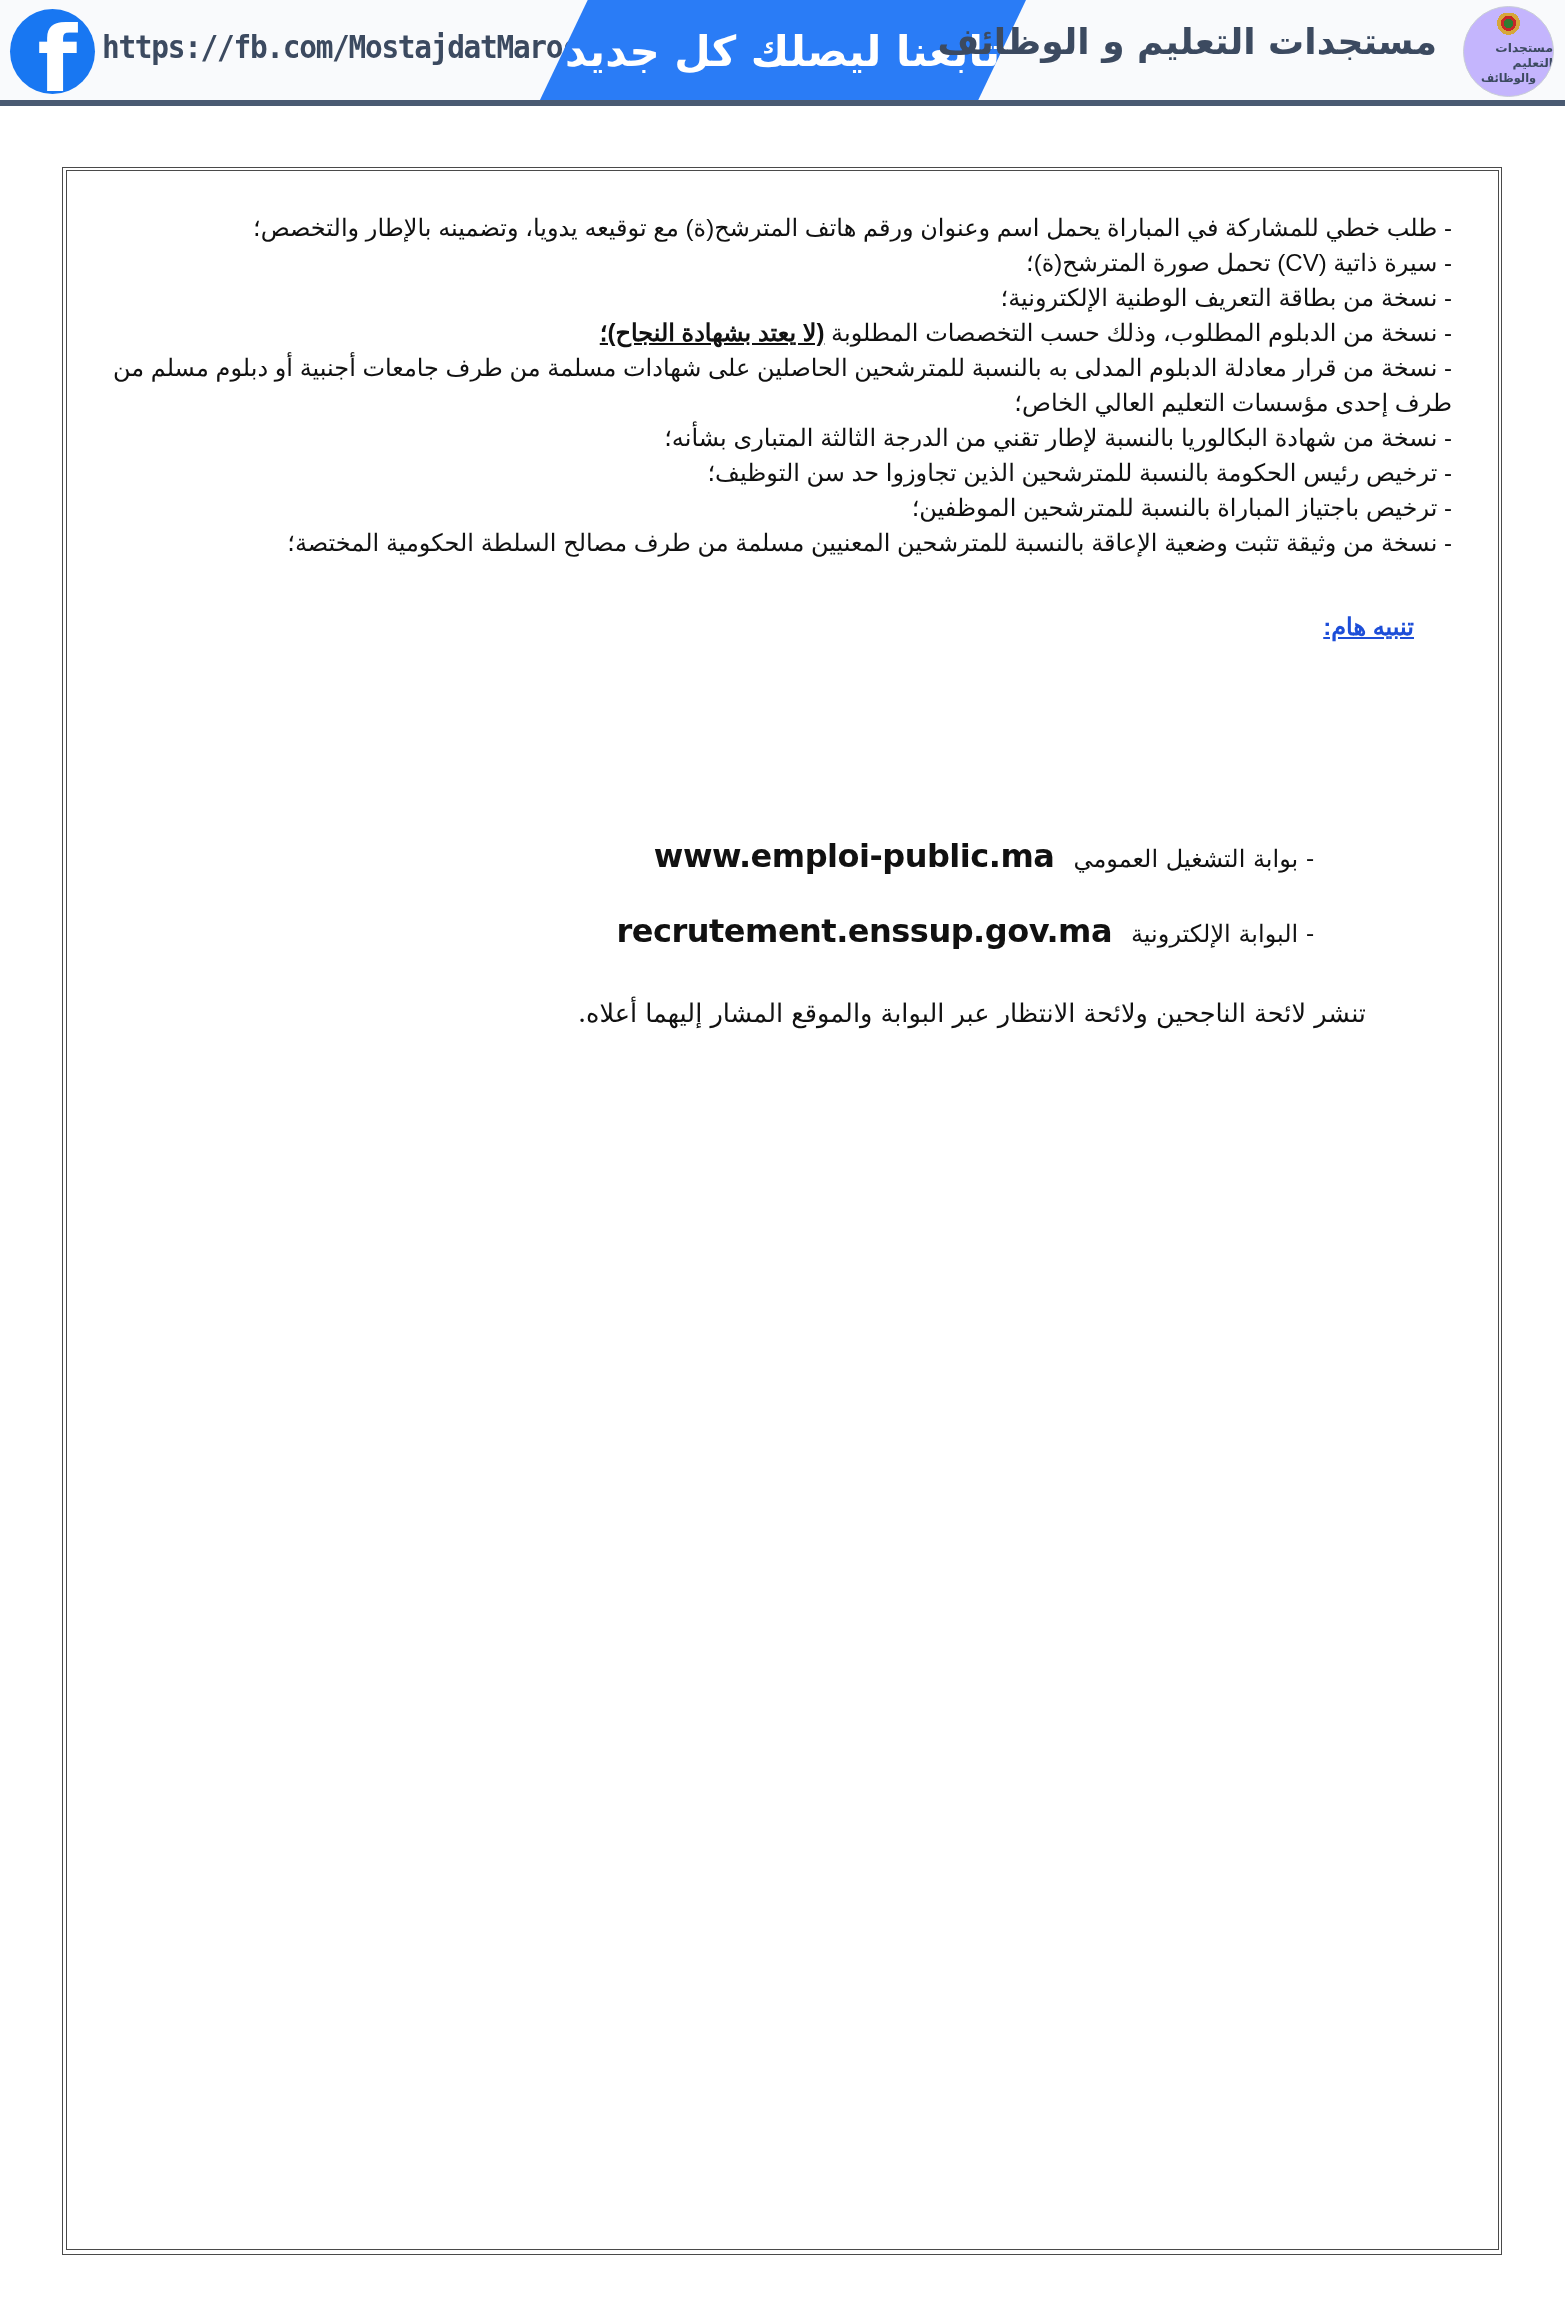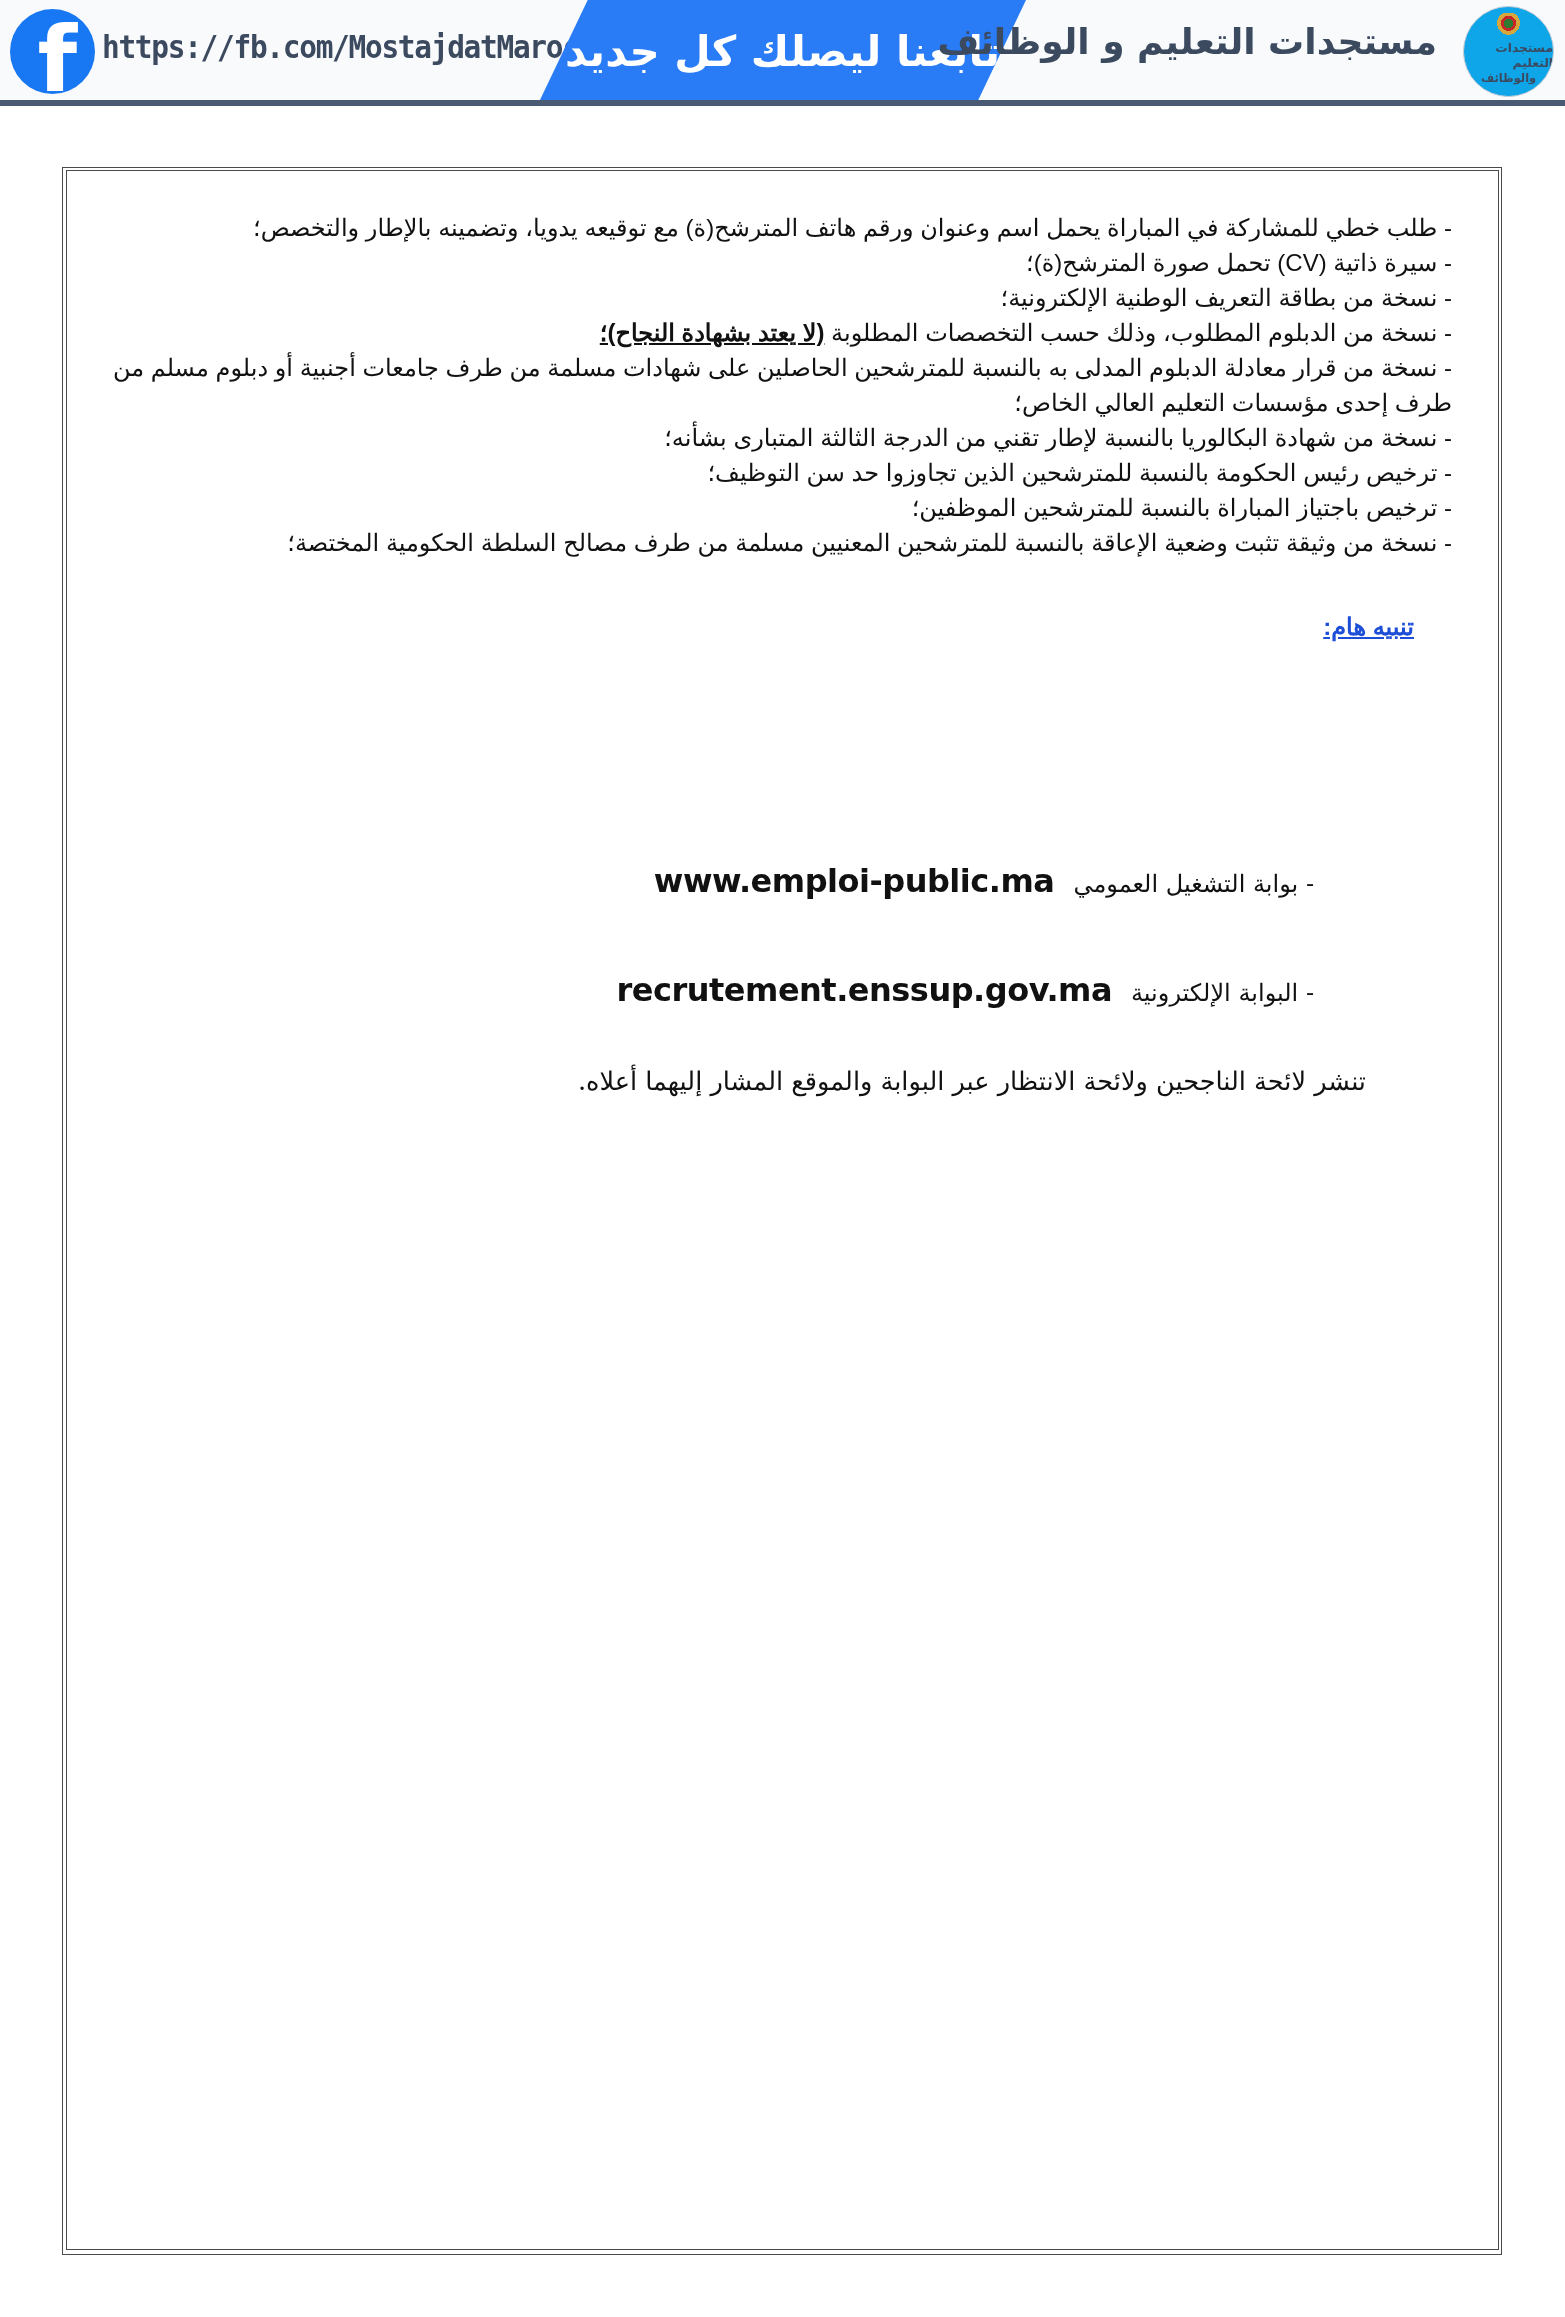--- a/index.html
+++ b/index.html
@@ -83,7 +83,7 @@
       left: 1463px; top: 5.7px;
       width: 91px; height: 91px;
       border-radius: 50%;
-      background: #0ea5e9;
+      background: #c4b5fd;
       border: 1.9px solid #c9ced6;
       display: flex; flex-direction: column;
       align-items: center; justify-content: flex-end;

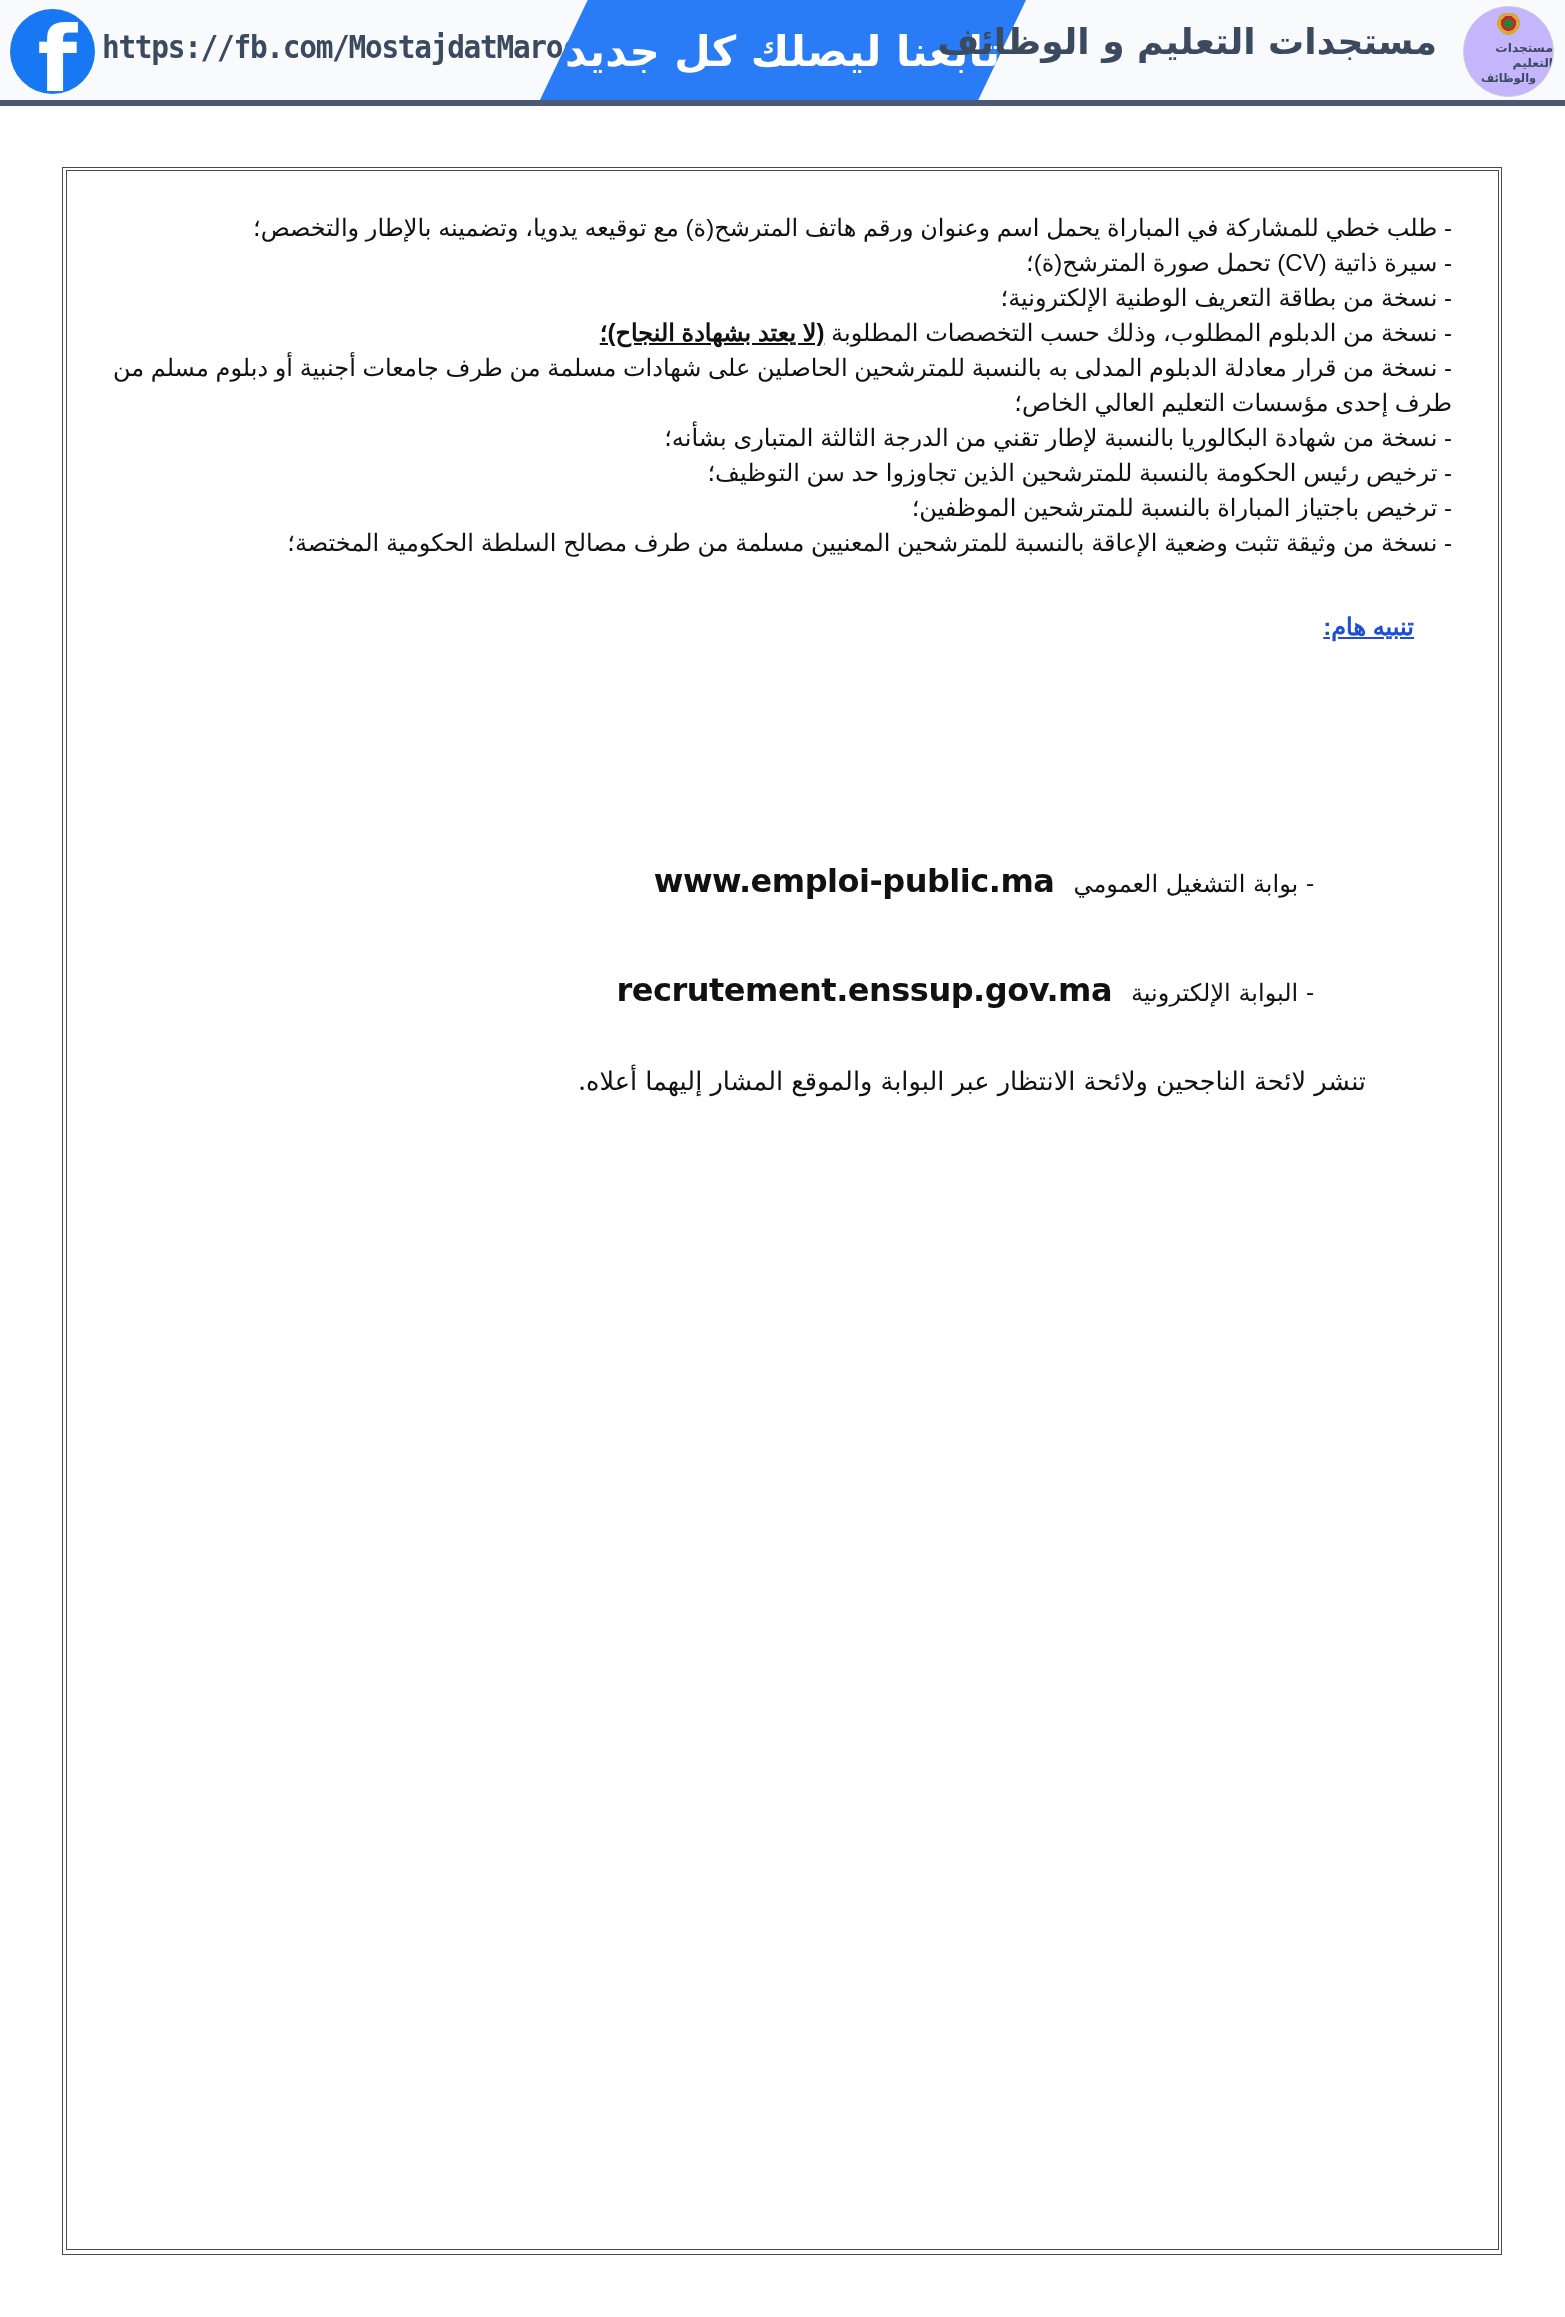--- a/index.html
+++ b/index.html
@@ -168,10 +168,10 @@
     }
     .publish-intro { font-size: 25.6px; line-height: 38px; }
     .portal-line {
-      margin-top: 45px;
+      margin-top: 28px;
       margin-right: 52px;
       font-size: 24px;
-      line-height: 61px;
+      line-height: 44px;
       white-space: nowrap;
     }
     .portal-url {

